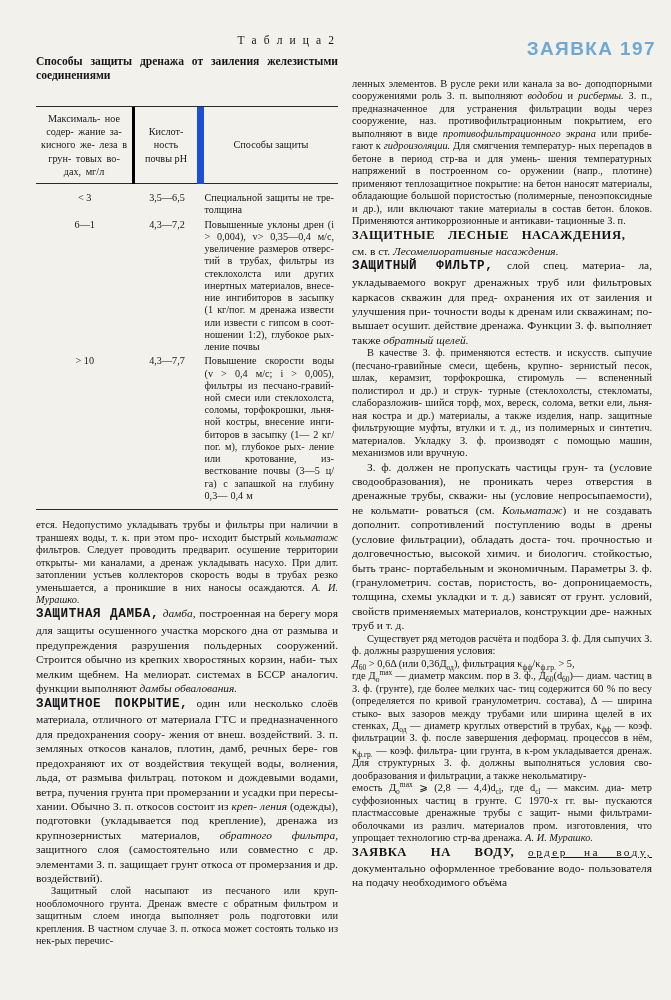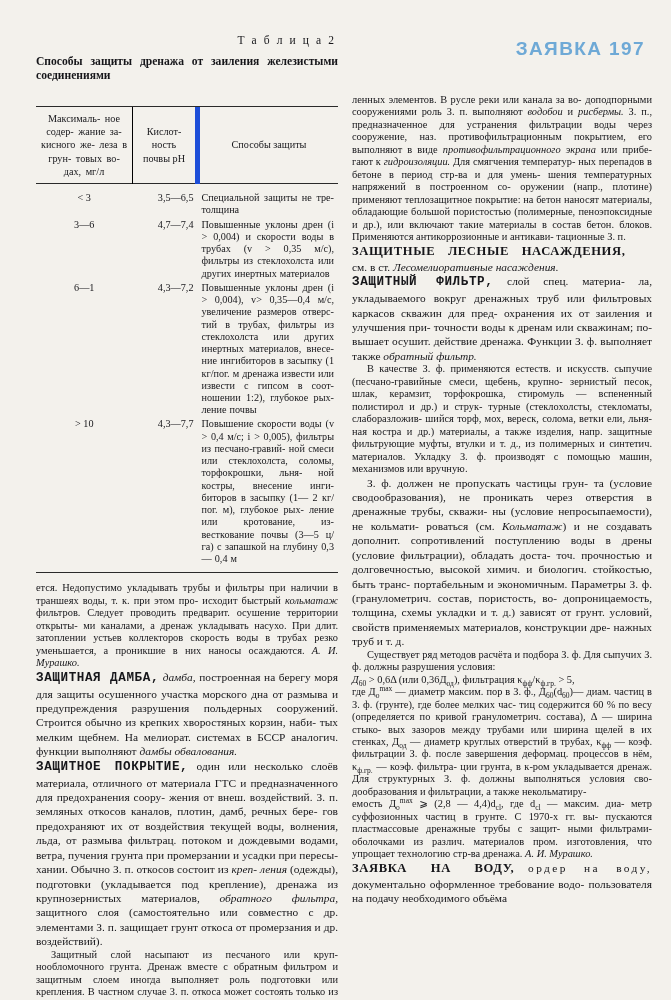--- a/index.html
+++ b/index.html
@@ -18,7 +18,7 @@
   
   .runhead{
     position:absolute;
-    right:26px;top:38px;
+    right:15px;top:38px;
     font-family:"Liberation Sans", sans-serif;
     font-weight:bold;
     font-size:19px;

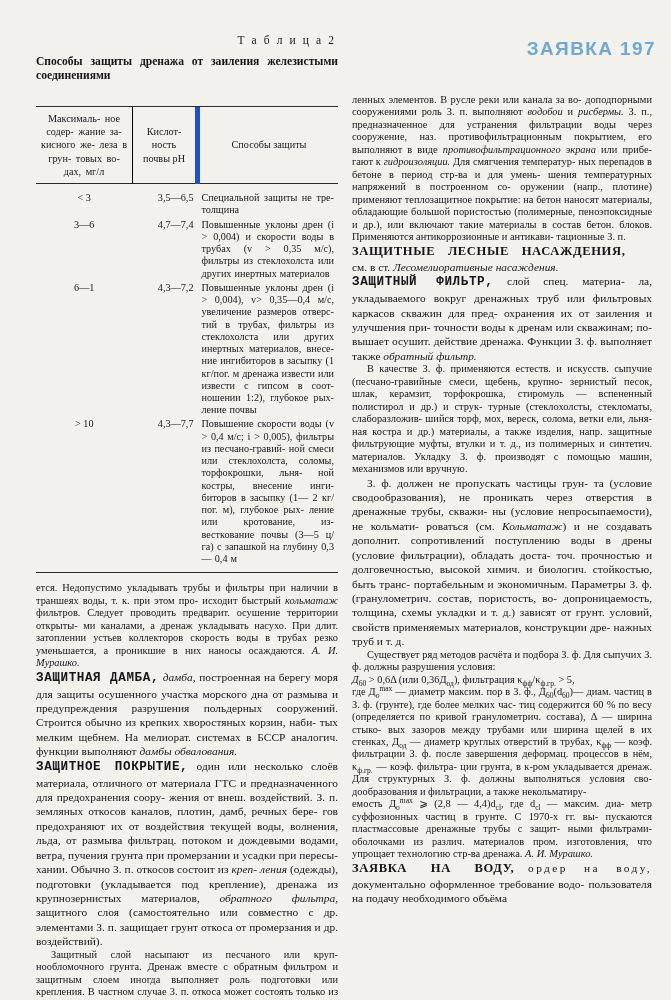--- a/index.html
+++ b/index.html
@@ -32,7 +32,7 @@
     width:302px;
   }
   .col-left{left:36px;}
-  .col-right{left:352px;top:78px;width:300px;margin-top:16px;}
+  .col-right{left:352px;top:78px;width:300px;}
 
   
   .tbl-caption-no{

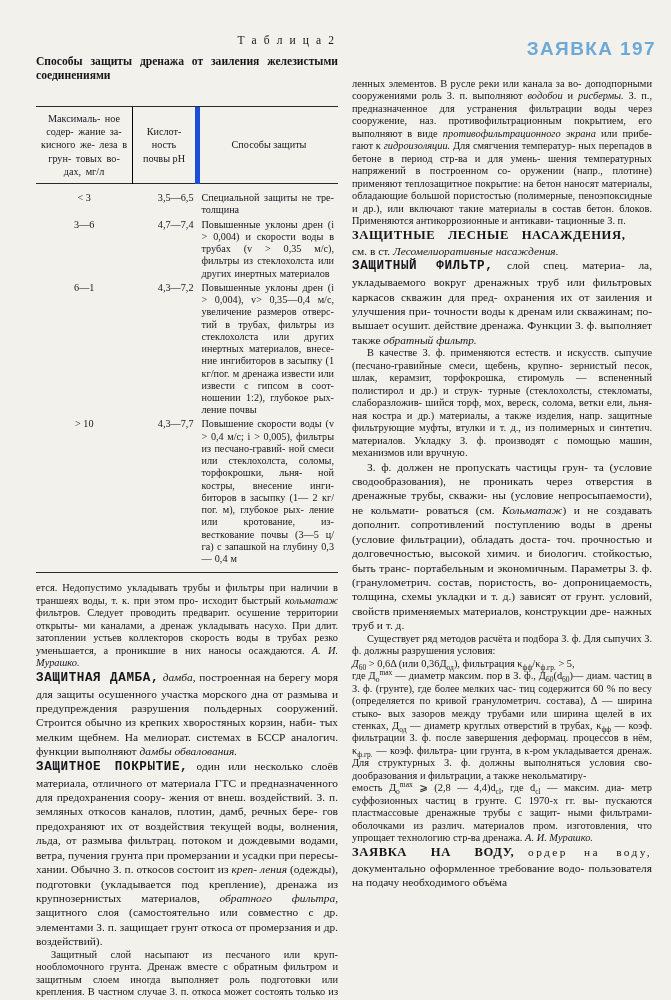--- a/index.html
+++ b/index.html
@@ -65,7 +65,7 @@
     padding:5px 4px 5px 4px;
     line-height:1.3;
   }
-  table.t2 th.c1{width:88px;border-right:1px solid #000000;word-spacing:2px;}
+  table.t2 th.c1{width:88px;border-right:3px solid #000000;word-spacing:2px;}
   table.t2 th.c2{width:54px;border-right:5px solid #1d4ed8;}
   table.t2 th.c3{width:auto;}
   table.t2 td{

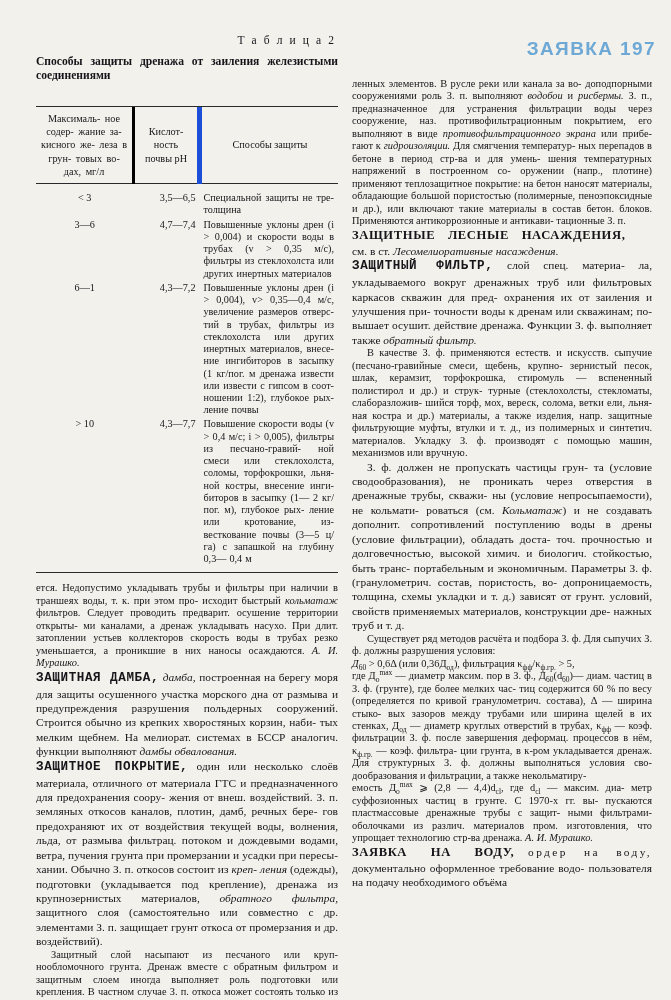--- a/index.html
+++ b/index.html
@@ -66,7 +66,7 @@
     line-height:1.3;
   }
   table.t2 th.c1{width:88px;border-right:3px solid #000000;word-spacing:2px;}
-  table.t2 th.c2{width:54px;border-right:5px solid #1d4ed8;}
+  table.t2 th.c2{width:54px;border-right:7px solid #1d4ed8;}
   table.t2 th.c3{width:auto;}
   table.t2 td{
     vertical-align:top;

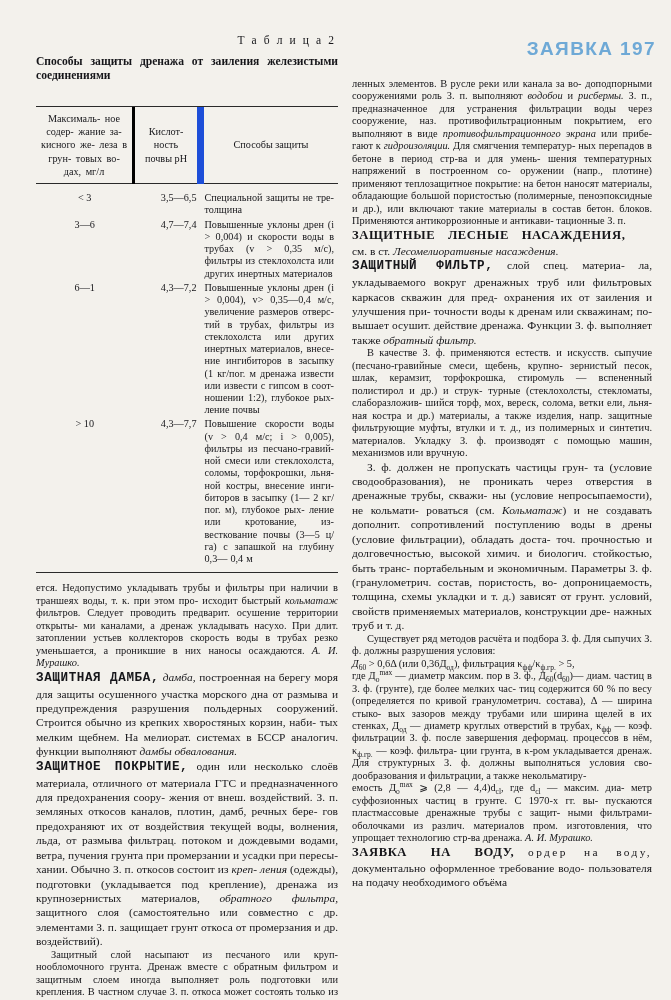--- a/index.html
+++ b/index.html
@@ -74,7 +74,7 @@
     line-height:1.2;
   }
   table.t2 td.v1{width:88px;text-align:center;}
-  table.t2 td.v2{width:54px;text-align:right;}
+  table.t2 td.v2{width:54px;text-align:center;}
   table.t2 td.v3{text-align:justify;word-spacing:0.5px;}
   .spacer-row td{height:5px;font-size:0;padding:0;}
 

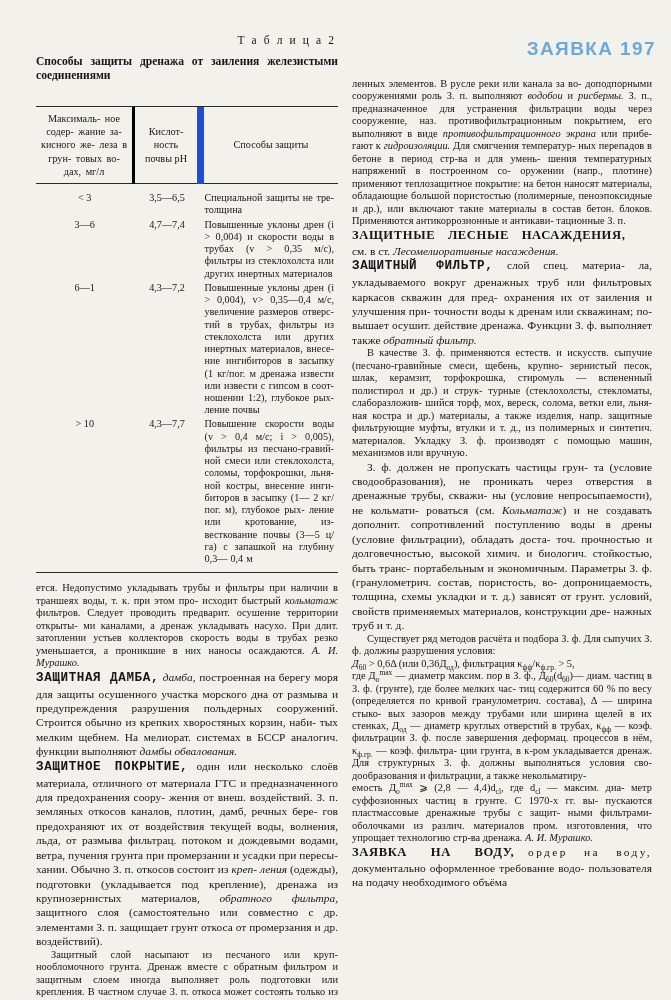--- a/index.html
+++ b/index.html
@@ -150,11 +150,6 @@
           <td class="v3">Специальной защиты не тре- толщина</td>
         </tr>
         <tr>
-          <td class="v1">3—6</td>
-          <td class="v2">4,7—7,4</td>
-          <td class="v3">Повышенные уклоны дрен (i &gt; 0,004) и скорости воды в трубах (v &gt; 0,35 м/с), фильтры из стеклохолста или других инертных материалов</td>
-        </tr>
-        <tr>
           <td class="v1">6—1</td>
           <td class="v2">4,3—7,2</td>
           <td class="v3">Повышенные уклоны дрен (i &gt; 0,004), v&gt; 0,35—0,4 м/с, увеличение размеров отверс- тий в трубах, фильтры из стеклохолста или других инертных материалов, внесе- ние ингибиторов в засыпку (1 кг/пог. м дренажа извести или извести с гипсом в соот- ношении 1:2), глубокое рых- ление почвы</td>

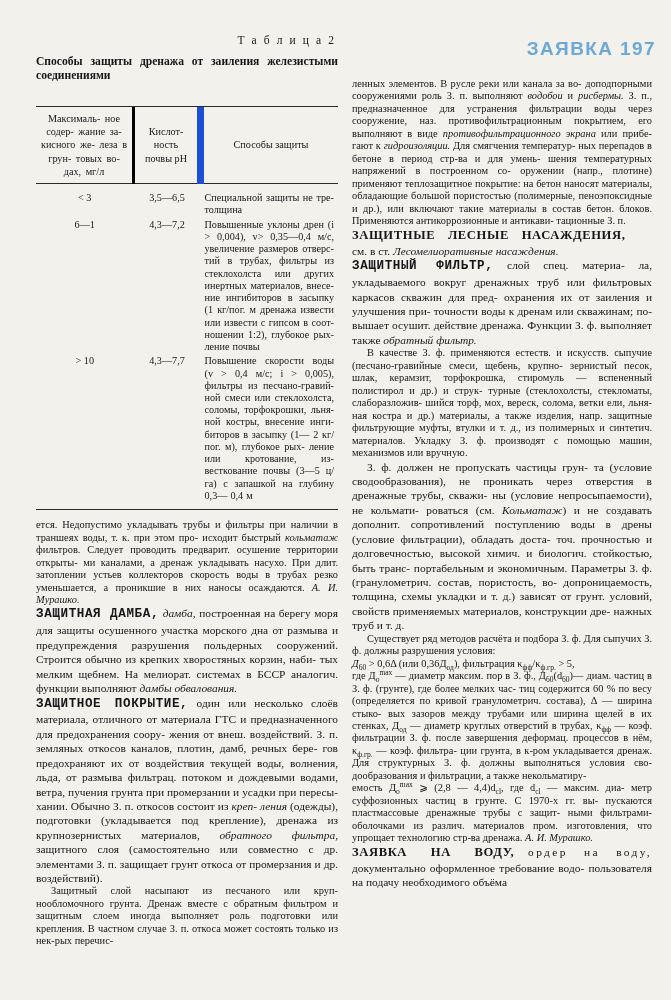--- a/index.html
+++ b/index.html
@@ -179,7 +179,7 @@
 
     <p class="body"><span class="entry-wide">ЗАЩИТНЫЕ   ЛЕСНЫЕ   НАСАЖДЕНИЯ,</span><br><span>см. в ст. </span><span class="it">Лесомелиоративные насаждения.</span></p>
 
-    <p class="body"><span class="entry">ЗАЩИТНЫЙ ФИЛЬТР,</span><span> слой спец. материа- ла, укладываемого вокруг дренажных труб или фильтровых каркасов скважин для пред- охранения их от заиления и улучшения при- точности воды к дренам или скважинам; по- вышает осушит. действие дренажа. Функции З. ф. выполняет также </span><span class="it">обратный фильтр.</span></p>
+    <p class="body"><span class="entry">ЗАЩИТНЫЙ ФИЛЬТР,</span><span> слой спец. материа- ла, укладываемого вокруг дренажных труб или фильтровых каркасов скважин для пред- охранения их от заиления и улучшения при- точности воды к дренам или скважинам; по- вышает осушит. действие дренажа. Функции З. ф. выполняет также </span><span class="it">обратный щелей.</span></p>
 
     <p class="body small ind">В качестве З. ф. применяются естеств. и искусств. сыпучие (песчано-гравийные смеси, щебень, крупно- зернистый песок, шлак, керамзит, торфокрошка, стиромуль — вспененный полистирол и др.) и струк- турные (стеклохолсты, стекломаты, слаборазложив- шийся торф, мох, вереск, солома, ветки ели, льня- ная костра и др.) материалы, а также изделия, напр. защитные фильтрующие муфты, втулки и т. д., из полимерных и синтетич. материалов. Укладку З. ф. производят с помощью машин, механизмов или вручную.</p>
 

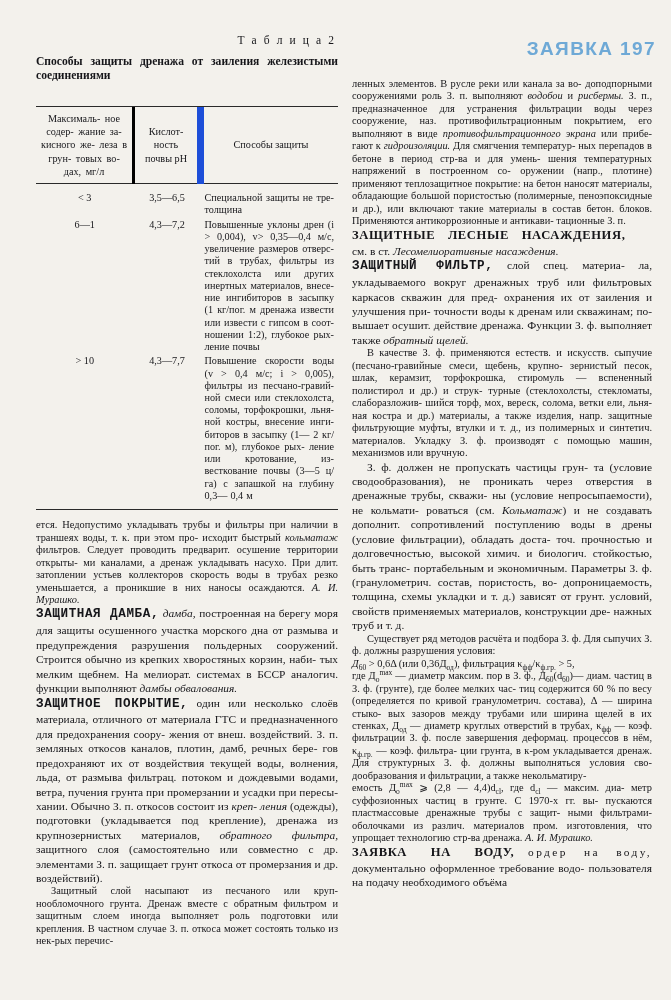--- a/index.html
+++ b/index.html
@@ -103,7 +103,7 @@
     word-spacing:9px;
   }
   .it{font-style:italic;}
-  .sp{letter-spacing:2.4px;}
+  .sp{letter-spacing:2.4px;text-decoration:underline;}
   .sig-inline{font-style:italic;}
   sup.m{font-size:7.5px;vertical-align:super;line-height:0;}
   sub.m{font-size:7.5px;vertical-align:sub;line-height:0;}

